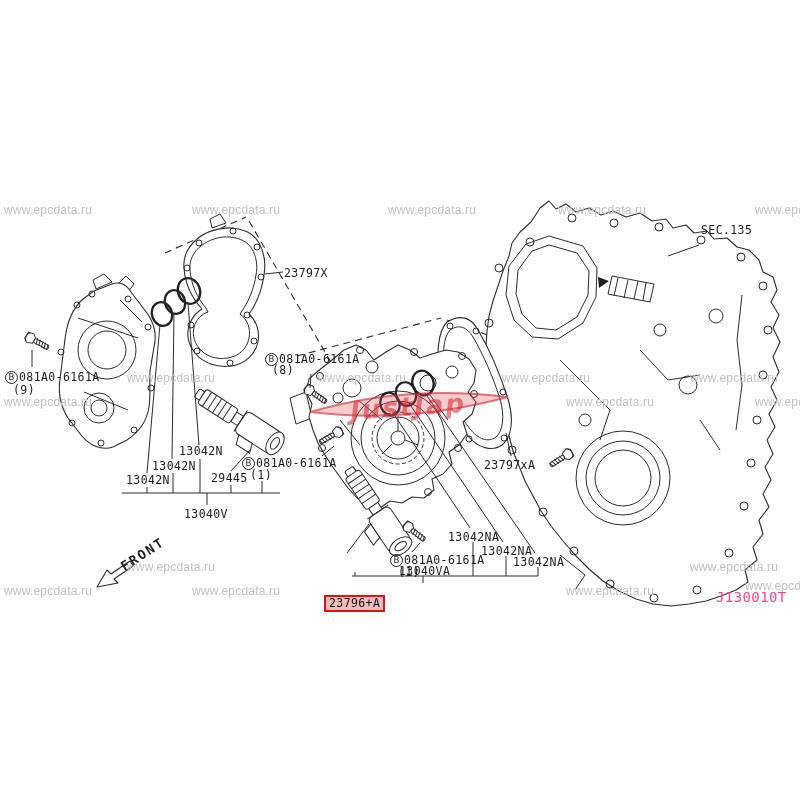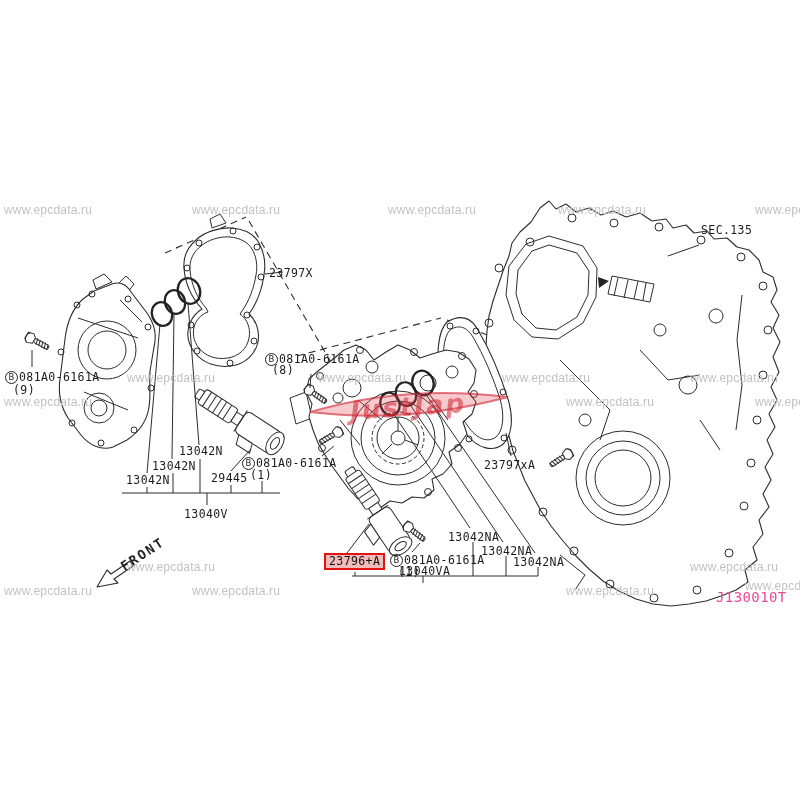--- a/index.html
+++ b/index.html
@@ -259,7 +259,7 @@
   <span class="wm" style="left:745px;top:579px">www.epcdata.ru</span>
 
   <div class="lbl" style="left:701px;top:224px">SEC.135</div>
-  <div class="lbl" style="left:269px;top:267px">23797X</div>
+  <div class="lbl" style="left:284px;top:267px">23797X</div>
 
   <div class="lbl bwrap" style="left:5px;top:371px">
     <span class="bc">B</span>

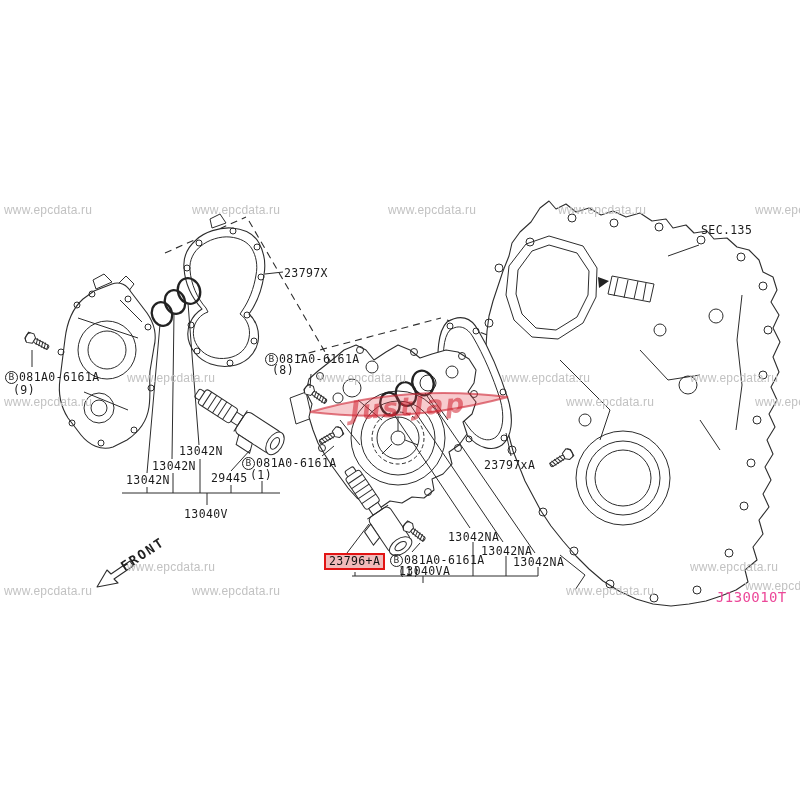--- a/index.html
+++ b/index.html
@@ -19,7 +19,7 @@
   .bc{width:11px;height:11px;border:1px solid #222;border-radius:50%;font-size:8.5px;
       line-height:11px;text-align:center;display:inline-block;flex:0 0 auto;
       font-family:"DejaVu Sans",sans-serif;color:#1b1b1b;}
-  .redbox{border:2px solid #e21414;background:rgba(219,93,93,.42);padding:0 3px;color:#111;}
+  .redbox{border:2px solid #e21414;background:rgba(219,93,93,.42);padding:0 3px;color:#111;margin-top:42px;}
   .front{transform:rotate(-33deg);transform-origin:0 50%;font-weight:bold;letter-spacing:2px;
          font-size:13px;color:#222;}
   .code{font-size:14px;color:#ec4899;height:12px;overflow:hidden;line-height:14px;}

